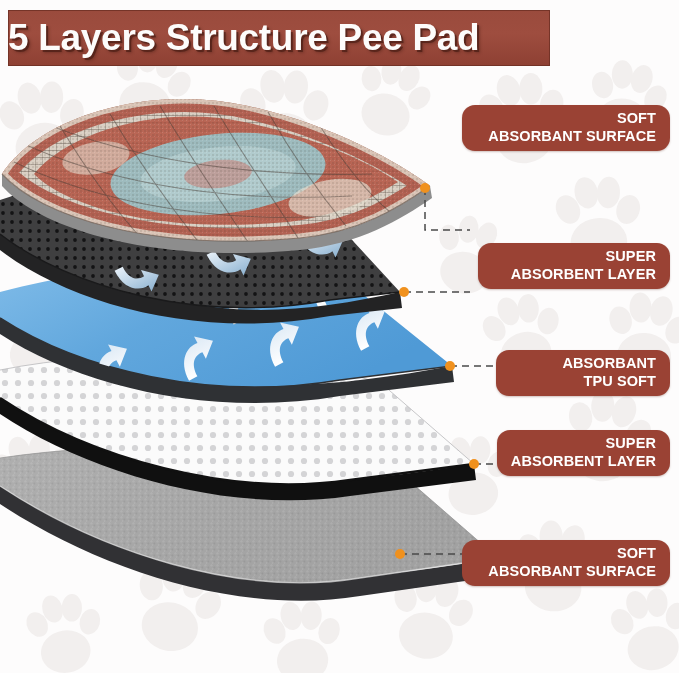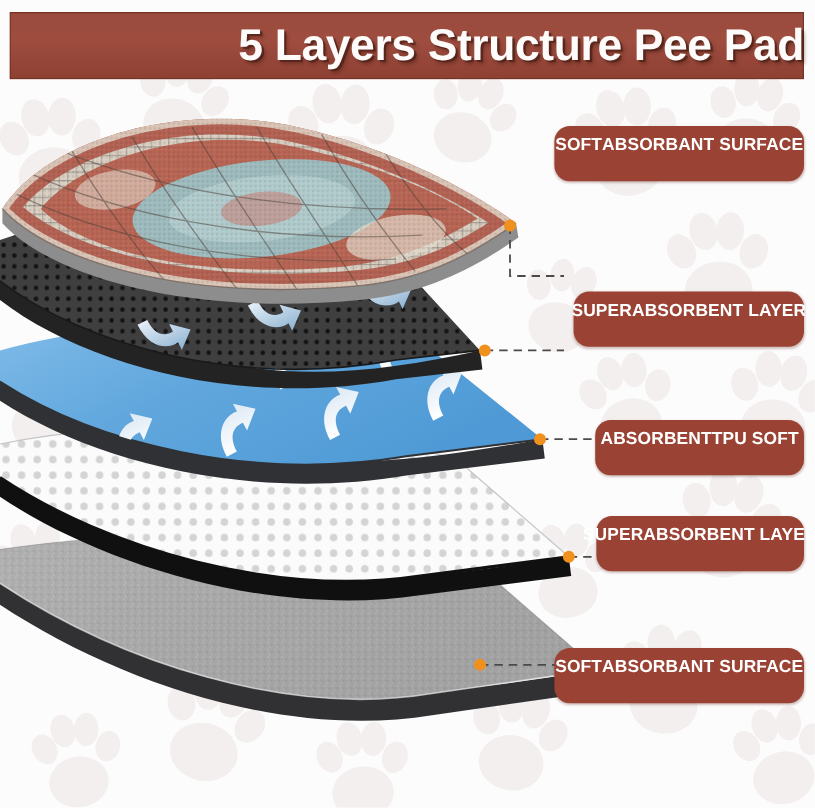--- a/index.html
+++ b/index.html
@@ -17,11 +17,11 @@
 
   
   #banner{
-    position:absolute;left:8px;top:10px;width:662px;height:56px;
+    position:absolute;left:8px;top:10px;width:542px;height:56px;
     background:linear-gradient(180deg,#9a4b3d 0%,#9e4d3f 42%,#8e4033 100%);
     box-shadow:inset 0 0 0 1px rgba(110,48,36,.85);
     z-index:6;
-    display:flex;align-items:center;justify-content:flex-end;
+    display:flex;align-items:center;justify-content:flex-start;
   }
   #banner-text{
     color:#fdfcfb;

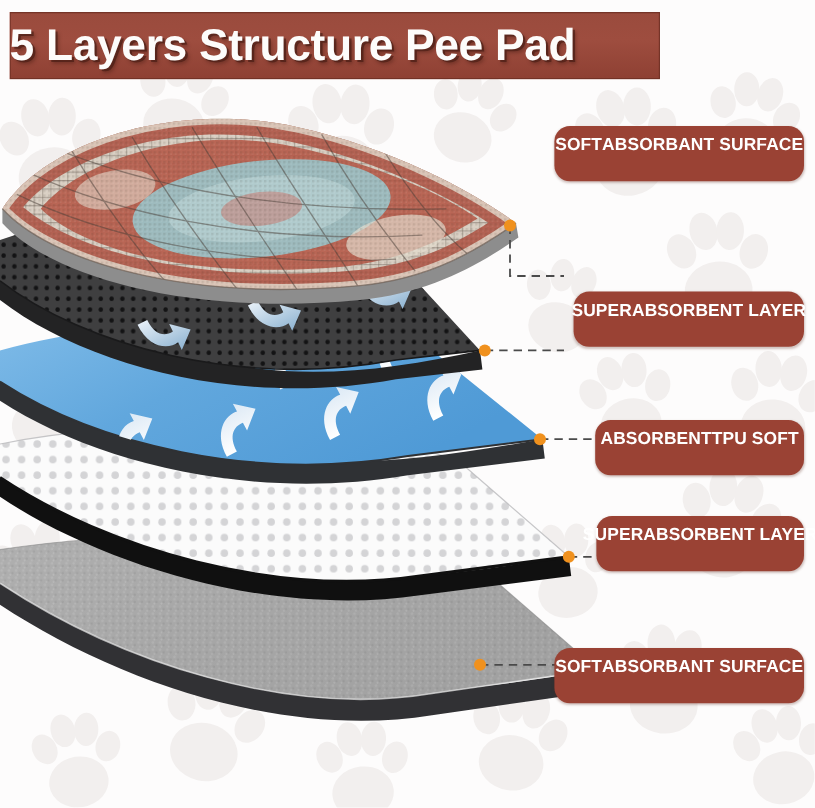--- a/index.html
+++ b/index.html
@@ -47,7 +47,7 @@
     font-size:14.5px;
     line-height:1.22;
     text-align:center;
-    display:flex;justify-content:center;align-items:flex-start;
+    display:flex;flex-direction:column;justify-content:center;align-items:flex-end;
     padding:8px 14px;
     box-sizing:border-box;
     box-shadow:0 1px 2px rgba(90,40,30,.28);

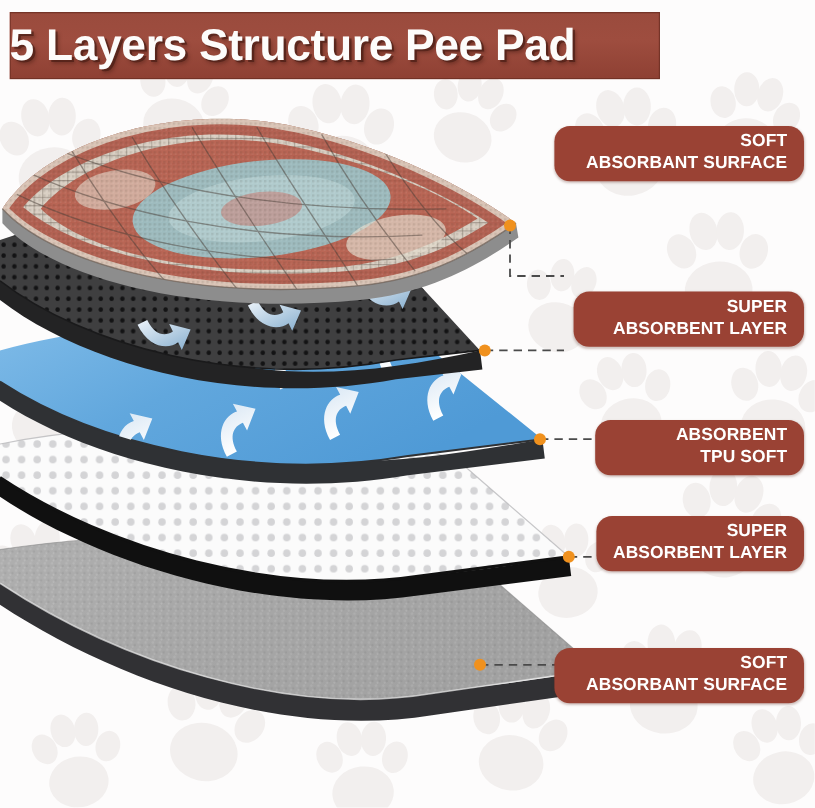--- a/index.html
+++ b/index.html
@@ -303,7 +303,7 @@
     <span class="l2">ABSORBENT LAYER</span>
   </div>
   <div class="callout" id="callout-3">
-    <span class="l1">ABSORBENT</span>
+    <span class="l1">ABSORBANT</span>
     <span class="l2">TPU SOFT</span>
   </div>
   <div class="callout" id="callout-4">

